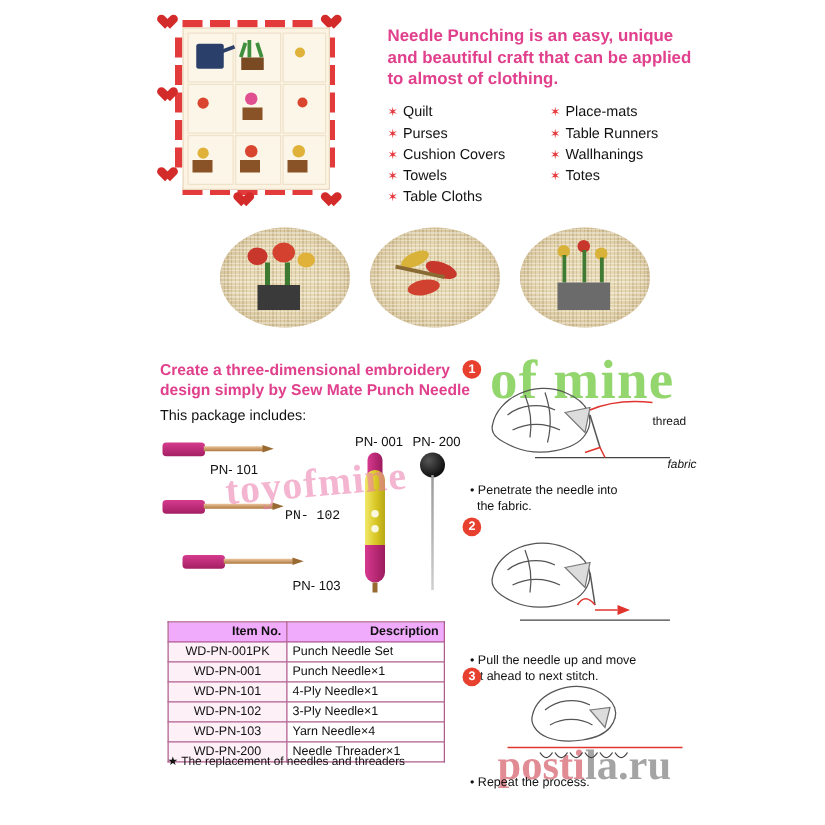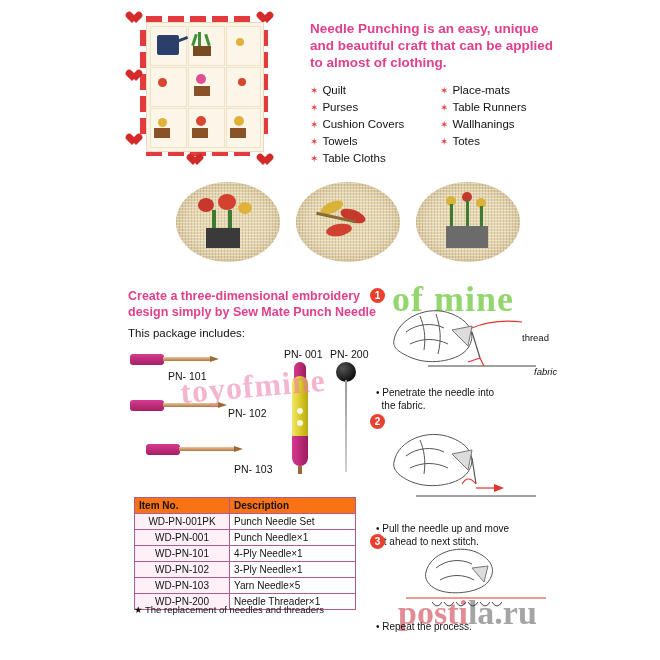--- a/index.html
+++ b/index.html
@@ -67,7 +67,7 @@
 
   
   .wm-toyofmine{position:absolute;left:180px;top:368px;font-size:32px;font-weight:bold;color:rgba(235,120,170,.55);font-family:"Liberation Serif",serif;letter-spacing:1px;transform:rotate(-5deg);}
-  .wm-green{position:absolute;left:392px;top:278px;font-size:36px;font-weight:bold;font-family:"Liberation Serif",serif;color:rgba(110,200,60,.75);letter-spacing:1px;}
+  .wm-green{position:absolute;left:392px;top:278px;font-size:44px;font-weight:bold;font-family:"Liberation Serif",serif;color:rgba(110,200,60,.75);letter-spacing:1px;}
   .wm-posti{position:absolute;left:398px;top:594px;font-size:34px;font-weight:bold;font-family:"Liberation Serif",serif;color:rgba(200,45,60,.55);}
   .wm-posti .ru{color:rgba(90,90,90,.55);}
 

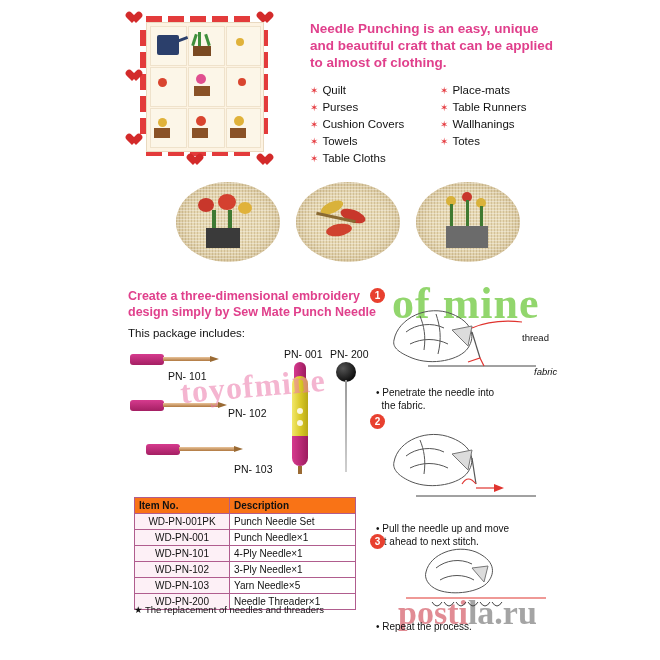--- a/index.html
+++ b/index.html
@@ -228,7 +228,7 @@
     <div class="nshaft" style="left:33px;top:5px;width:56px;"></div>
     <div class="ntip" style="left:88px;top:4px;"></div>
   </div>
-  <div class="nlabel" style="left:228px;top:407px;">PN- 102</div>
+  <div class="nlabel" style="left:228px;top:407px;font-family:Liberation Mono, monospace;">PN- 102</div>
 
   <div class="needle" style="left:146px;top:442px;width:120px;height:16px;">
     <div class="nhandle" style="left:0;top:2px;"></div>

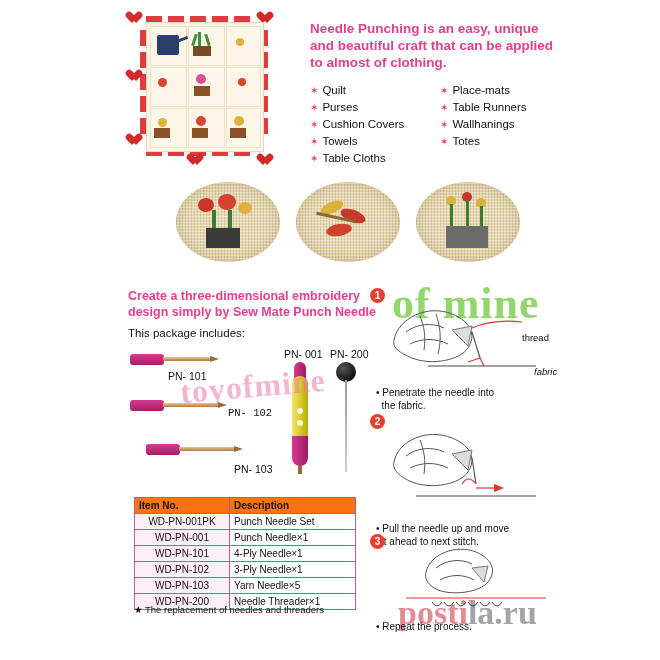--- a/index.html
+++ b/index.html
@@ -80,7 +80,7 @@
   
   .tbl{position:absolute;left:134px;top:497px;width:222px;border-collapse:collapse;font-size:10px;}
   .tbl td,.tbl th{border:1px solid #b05d8e;padding:2px 4px;color:#111;}
-  .tbl th{background:#f97316;font-weight:bold;text-align:left;}
+  .tbl th{background:#f0abfc;font-weight:bold;text-align:right;}
   .tbl td.c1{width:86px;text-align:center;background:#fdf0f6;}
   .tbl td.c2{background:#fff;}
   .tblnote{position:absolute;left:134px;top:604px;width:230px;font-size:9.5px;color:#111;line-height:12px;}

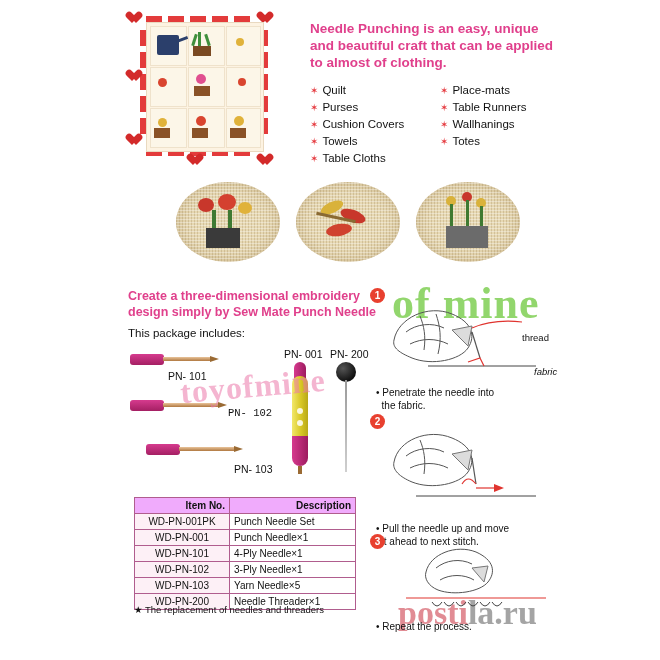--- a/index.html
+++ b/index.html
@@ -345,7 +345,7 @@
       </tr>
       <tr>
         <td class="c1">WD-PN-103</td>
-        <td class="c2">Yarn Needle×5</td>
+        <td class="c2">Yarn Needle×4</td>
       </tr>
       <tr>
         <td class="c1">WD-PN-200</td>

